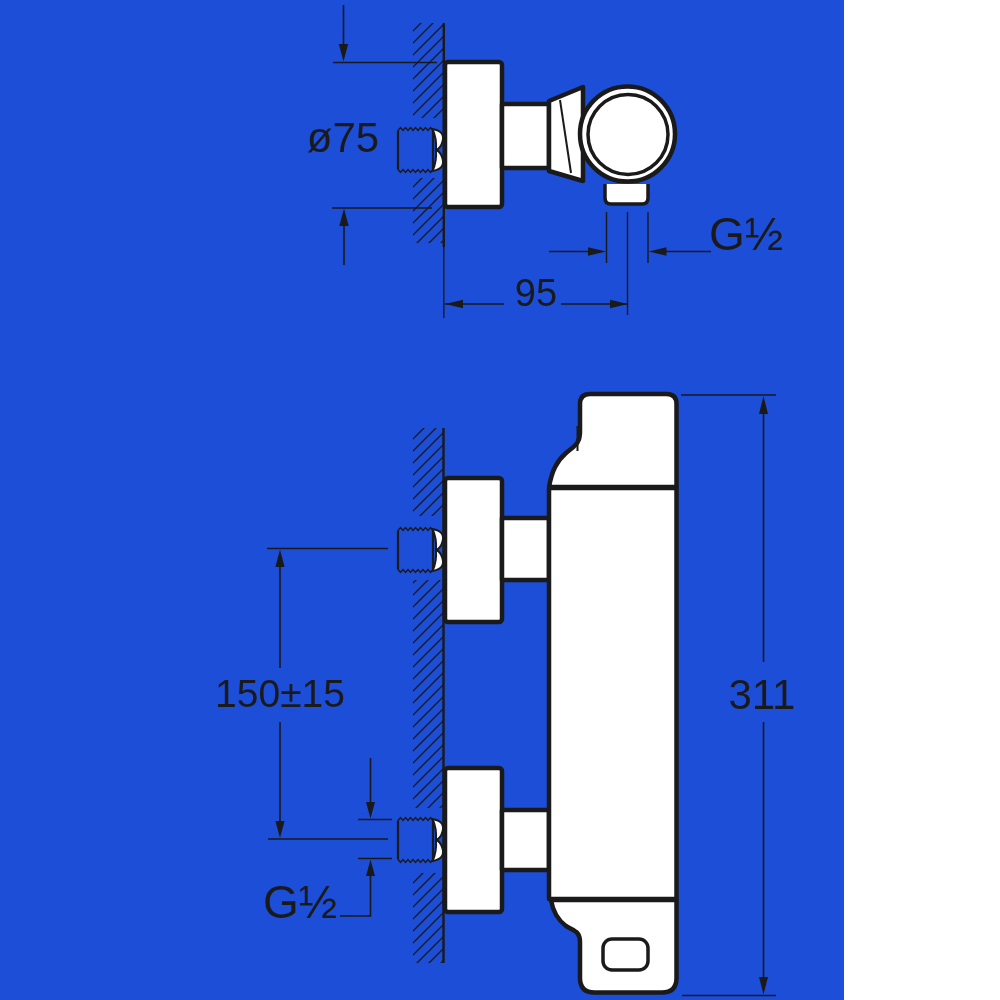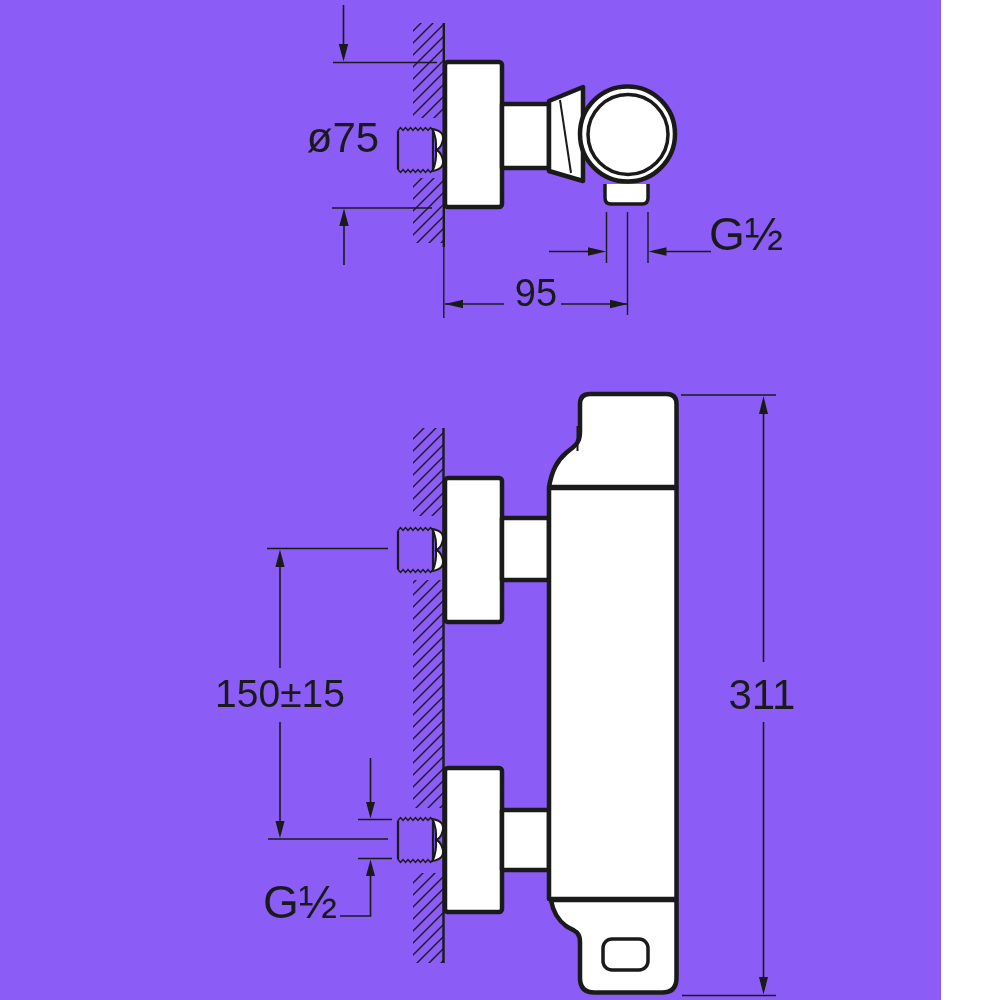--- a/index.html
+++ b/index.html
@@ -3,7 +3,7 @@
 <meta charset="utf-8">
 <style>
   html,body{margin:0;padding:0;background:#ffffff;}
-  .stage{position:relative;width:941px;height:1000px;background:#8b5cf6;overflow:hidden;}
+  .stage{position:relative;width:844px;height:1000px;background:#1d4ed8;overflow:hidden;}
   svg{display:block;}
   .outline{fill:#ffffff;stroke:#1a1a1a;stroke-width:4.5;stroke-linejoin:round;}
   .outline-m{fill:#ffffff;stroke:#1a1a1a;stroke-width:3.5;stroke-linejoin:round;}

